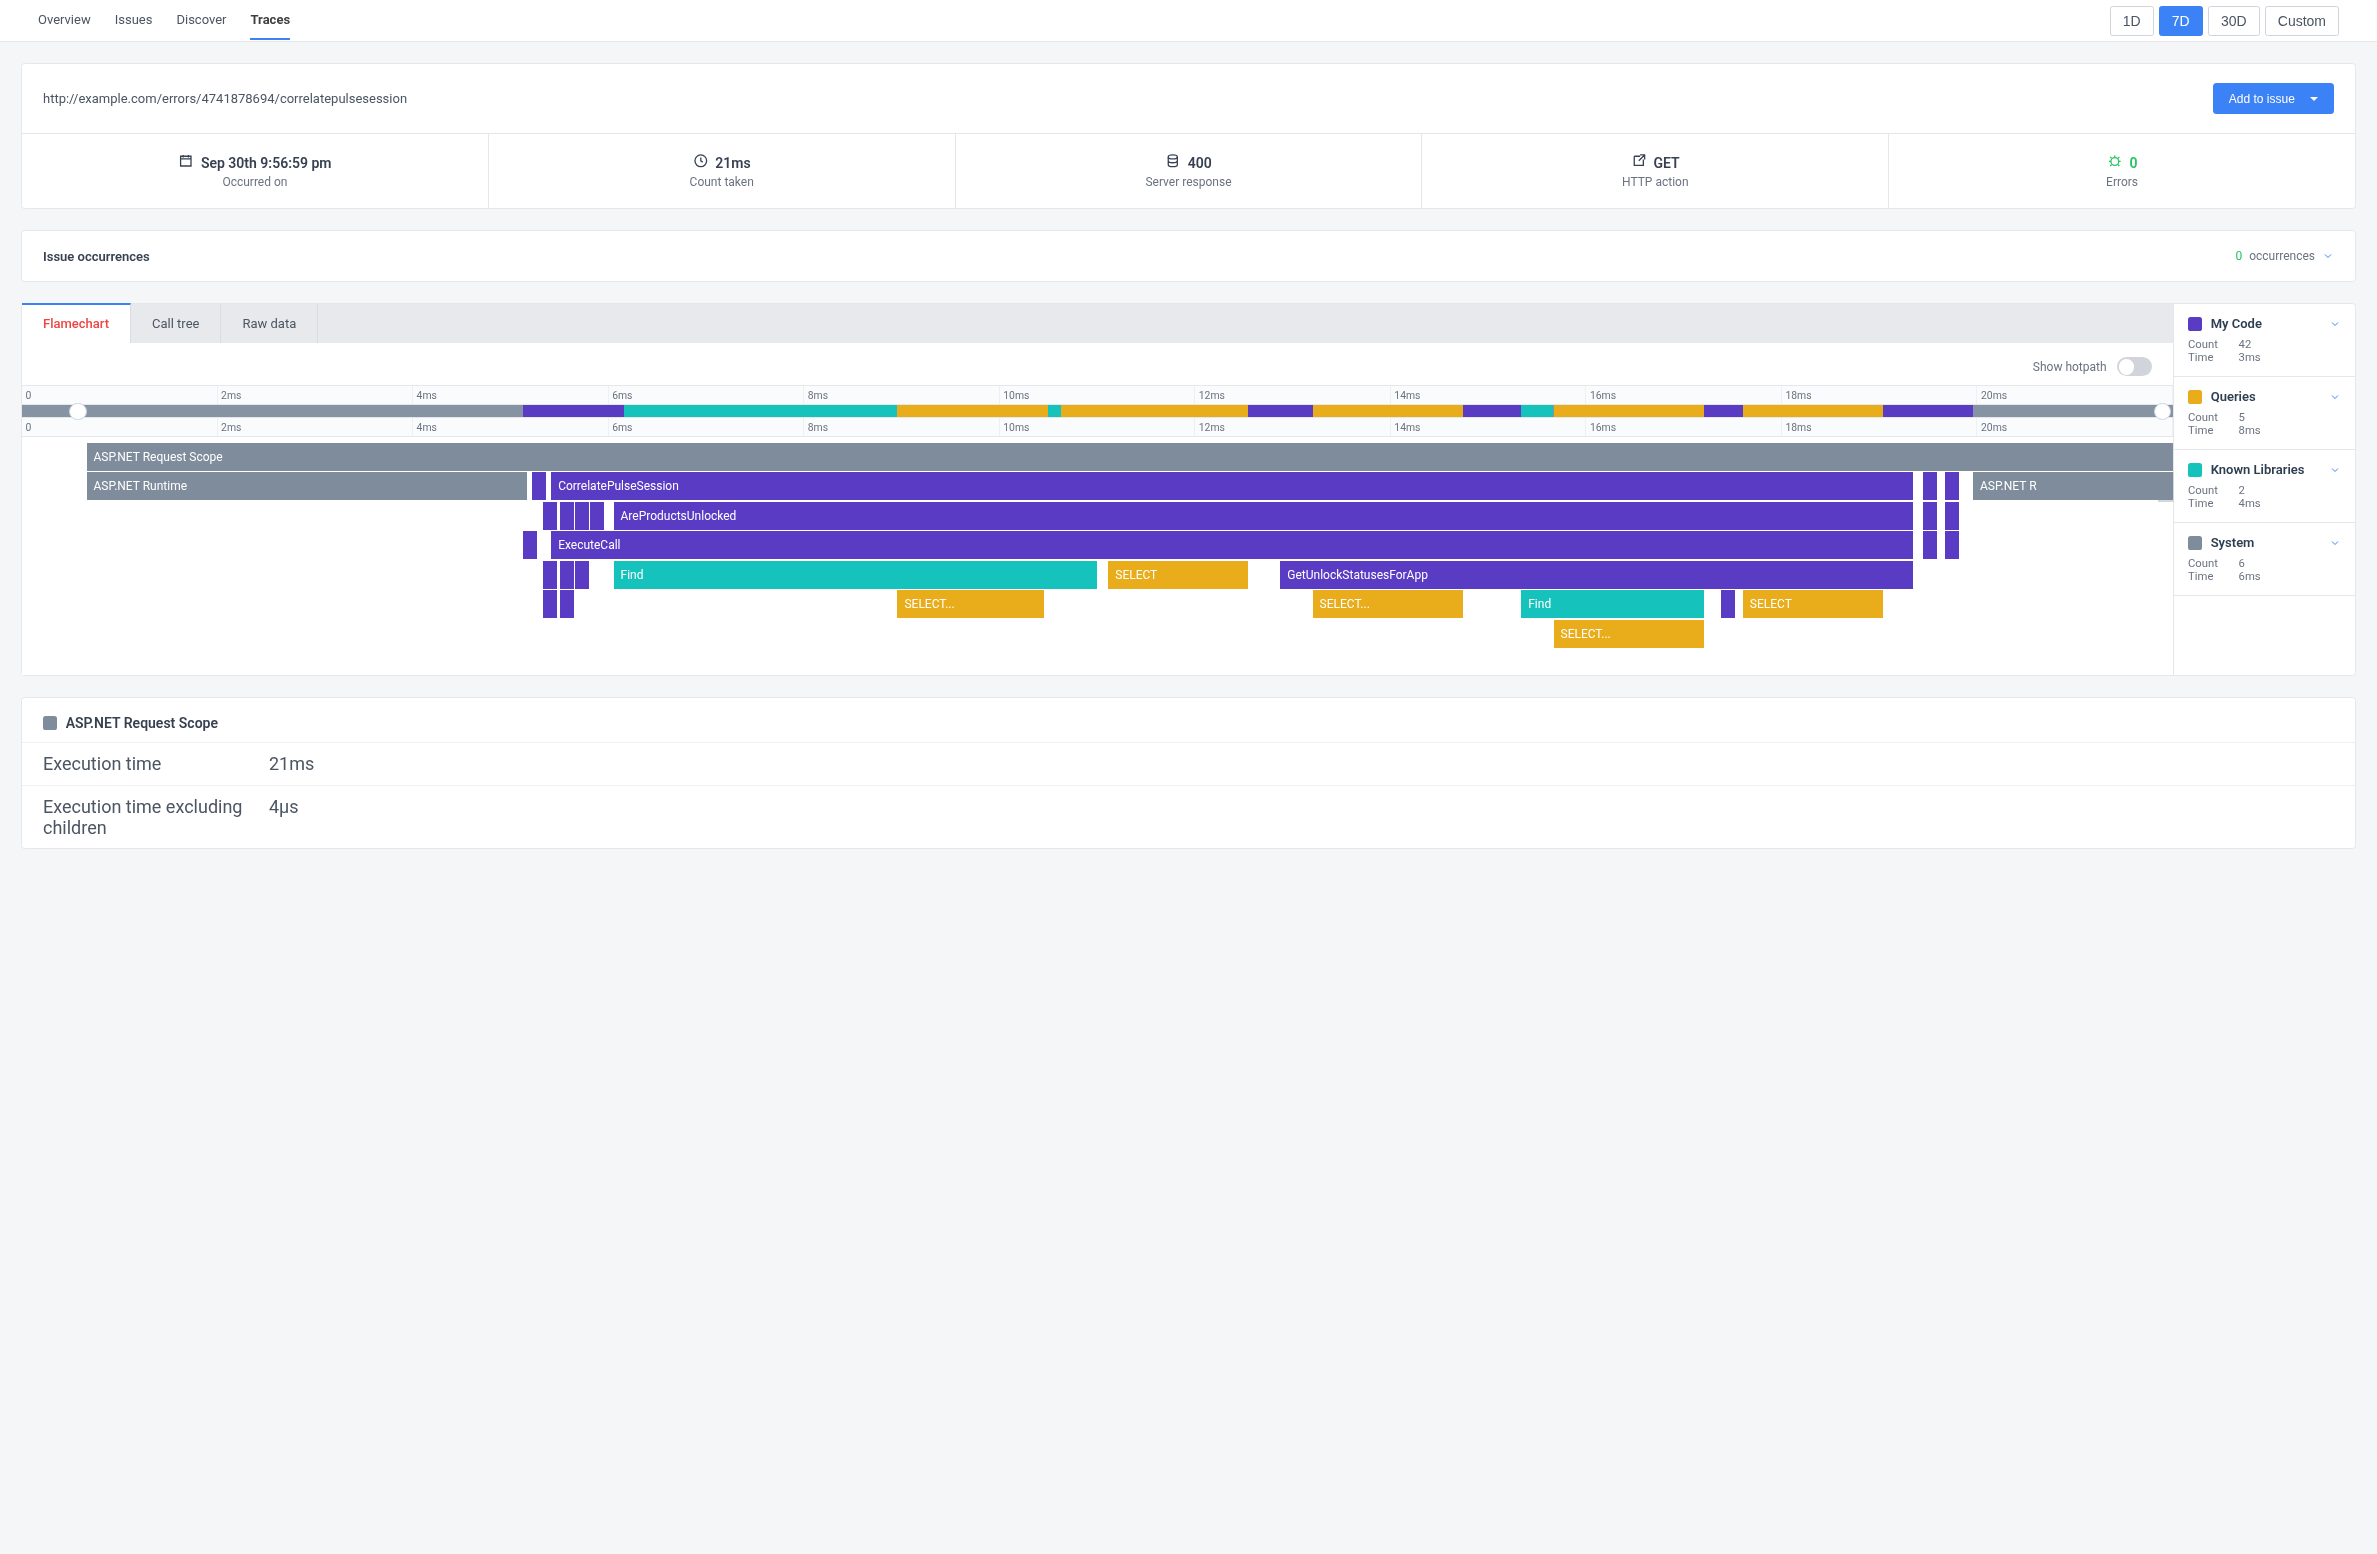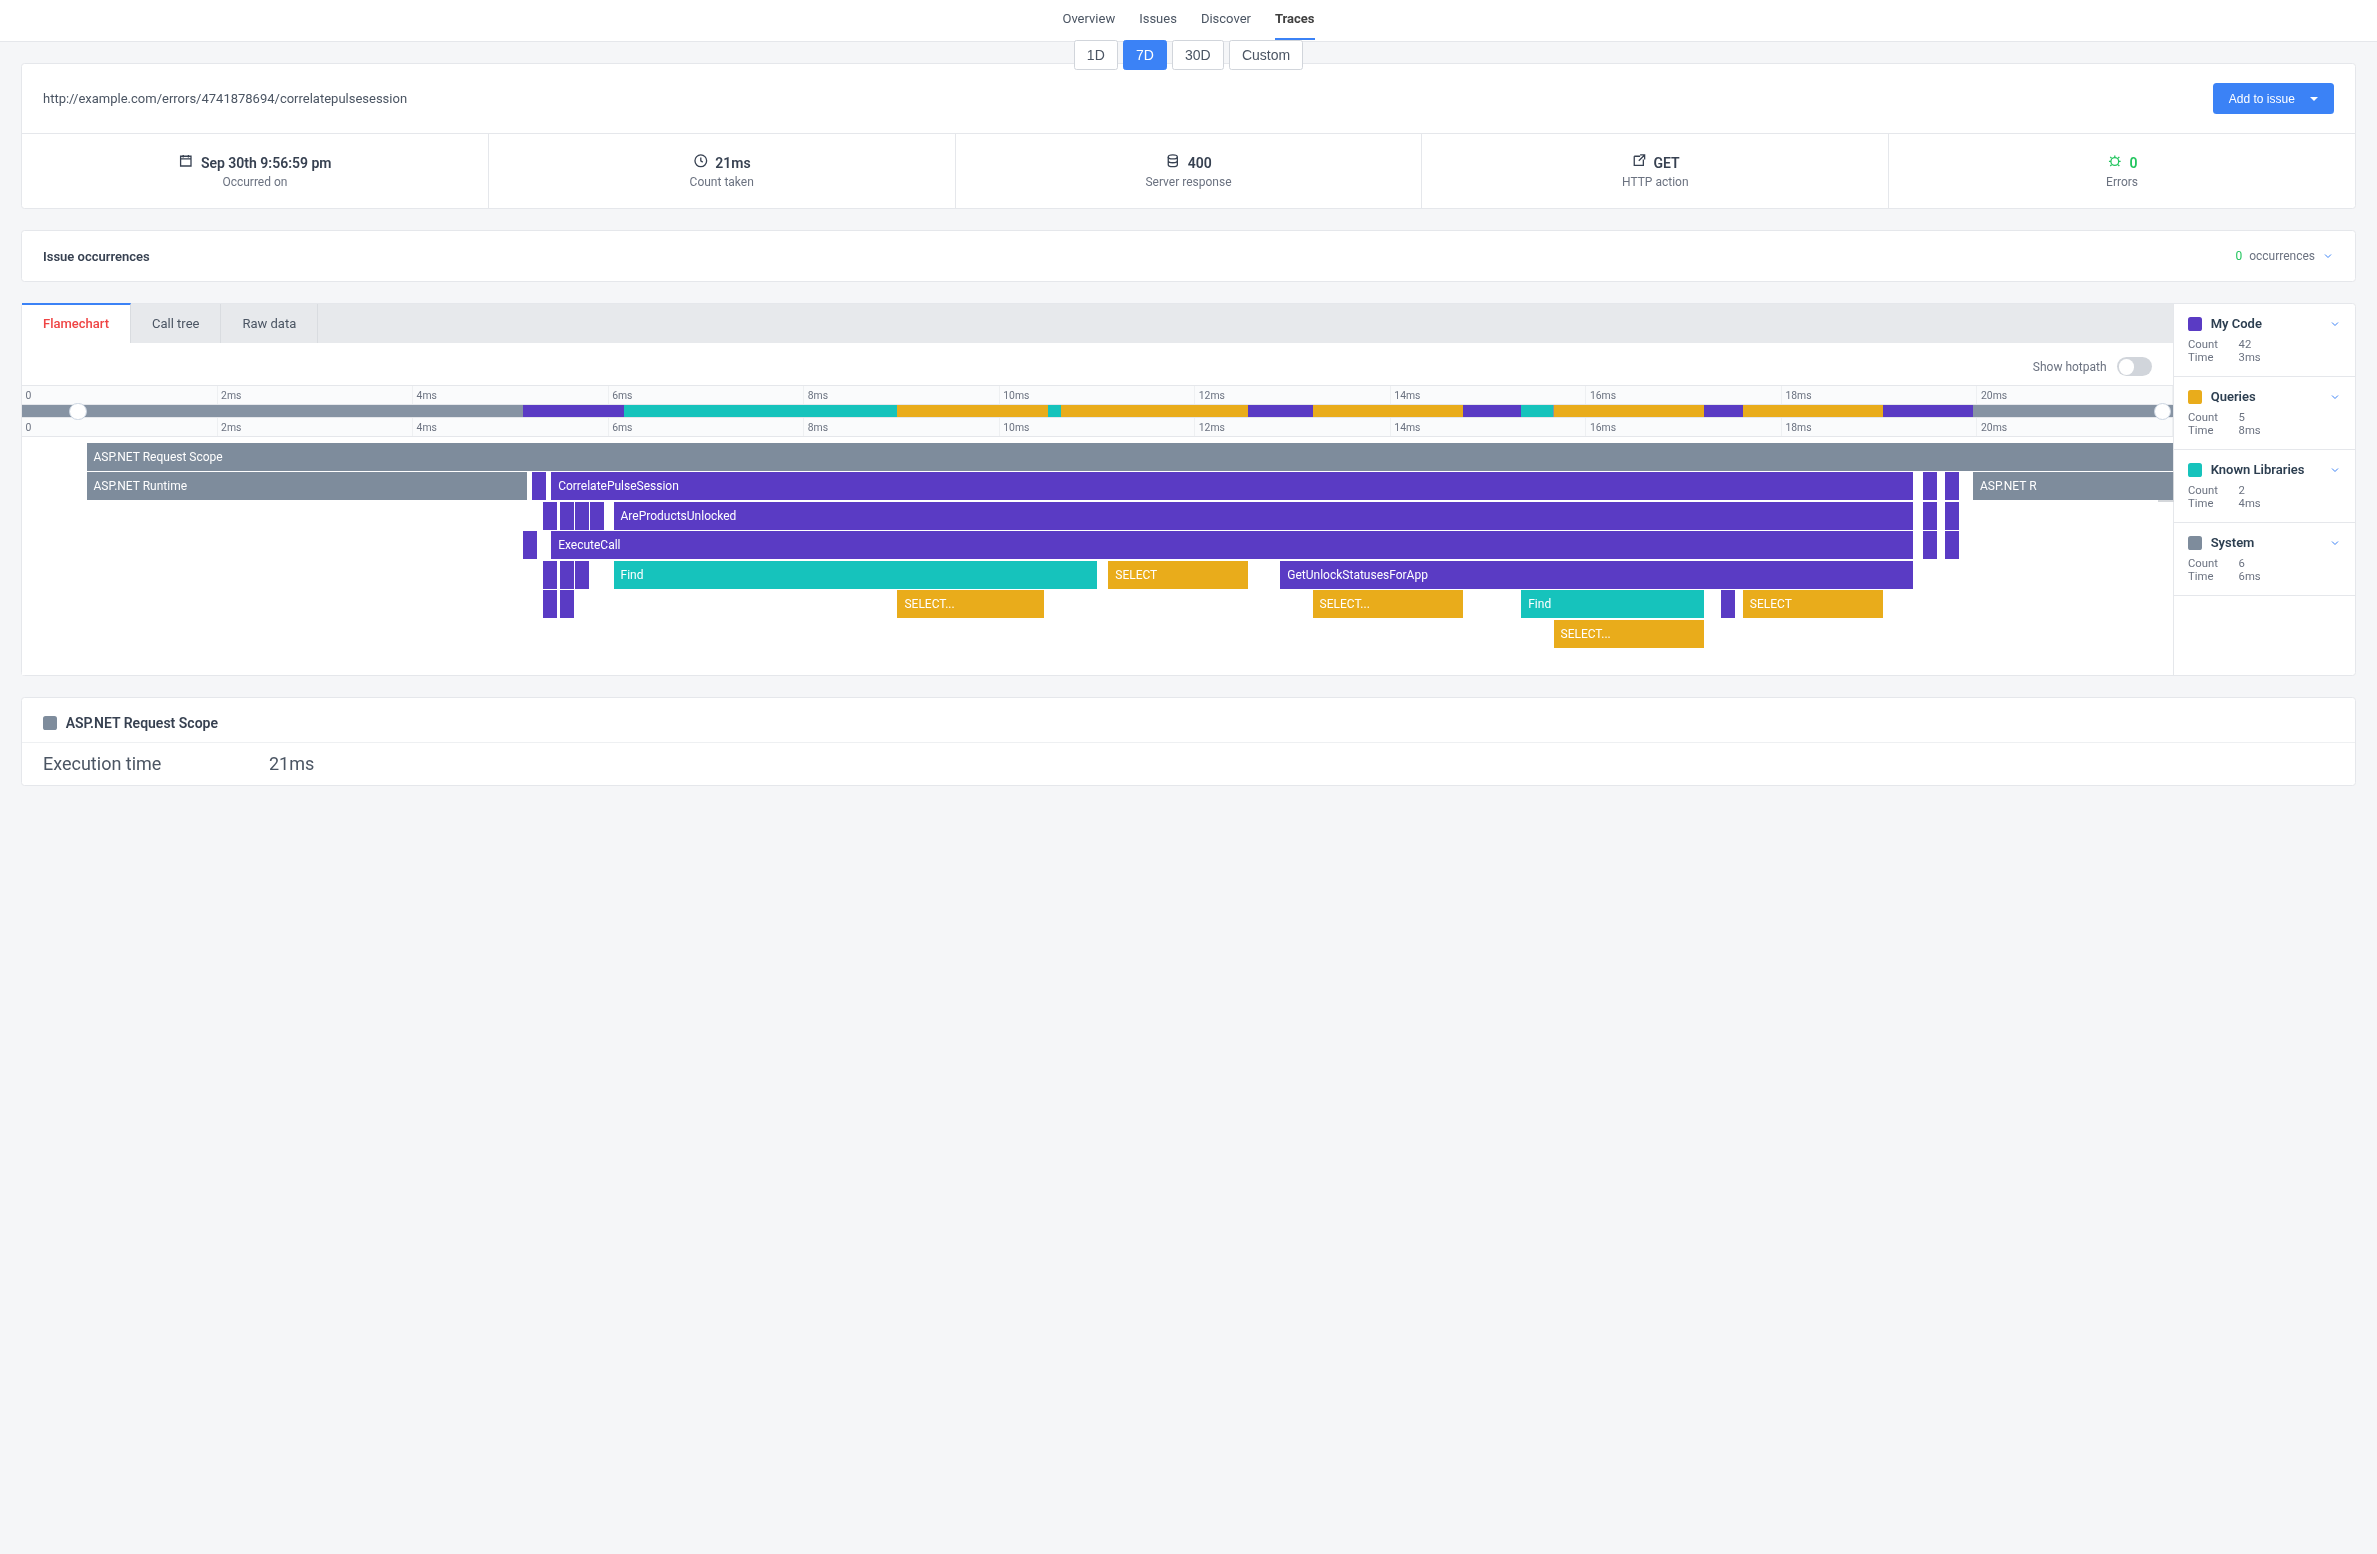--- a/index.html
+++ b/index.html
@@ -17,7 +17,6 @@
     justify-content: space-between;
     padding: 0 38px;
     height: 42px;
-    flex-direction: column;
   }
   .nav-tabs { display: flex; gap: 24px; height: 100%; align-items: center; }
   .nav-tab {

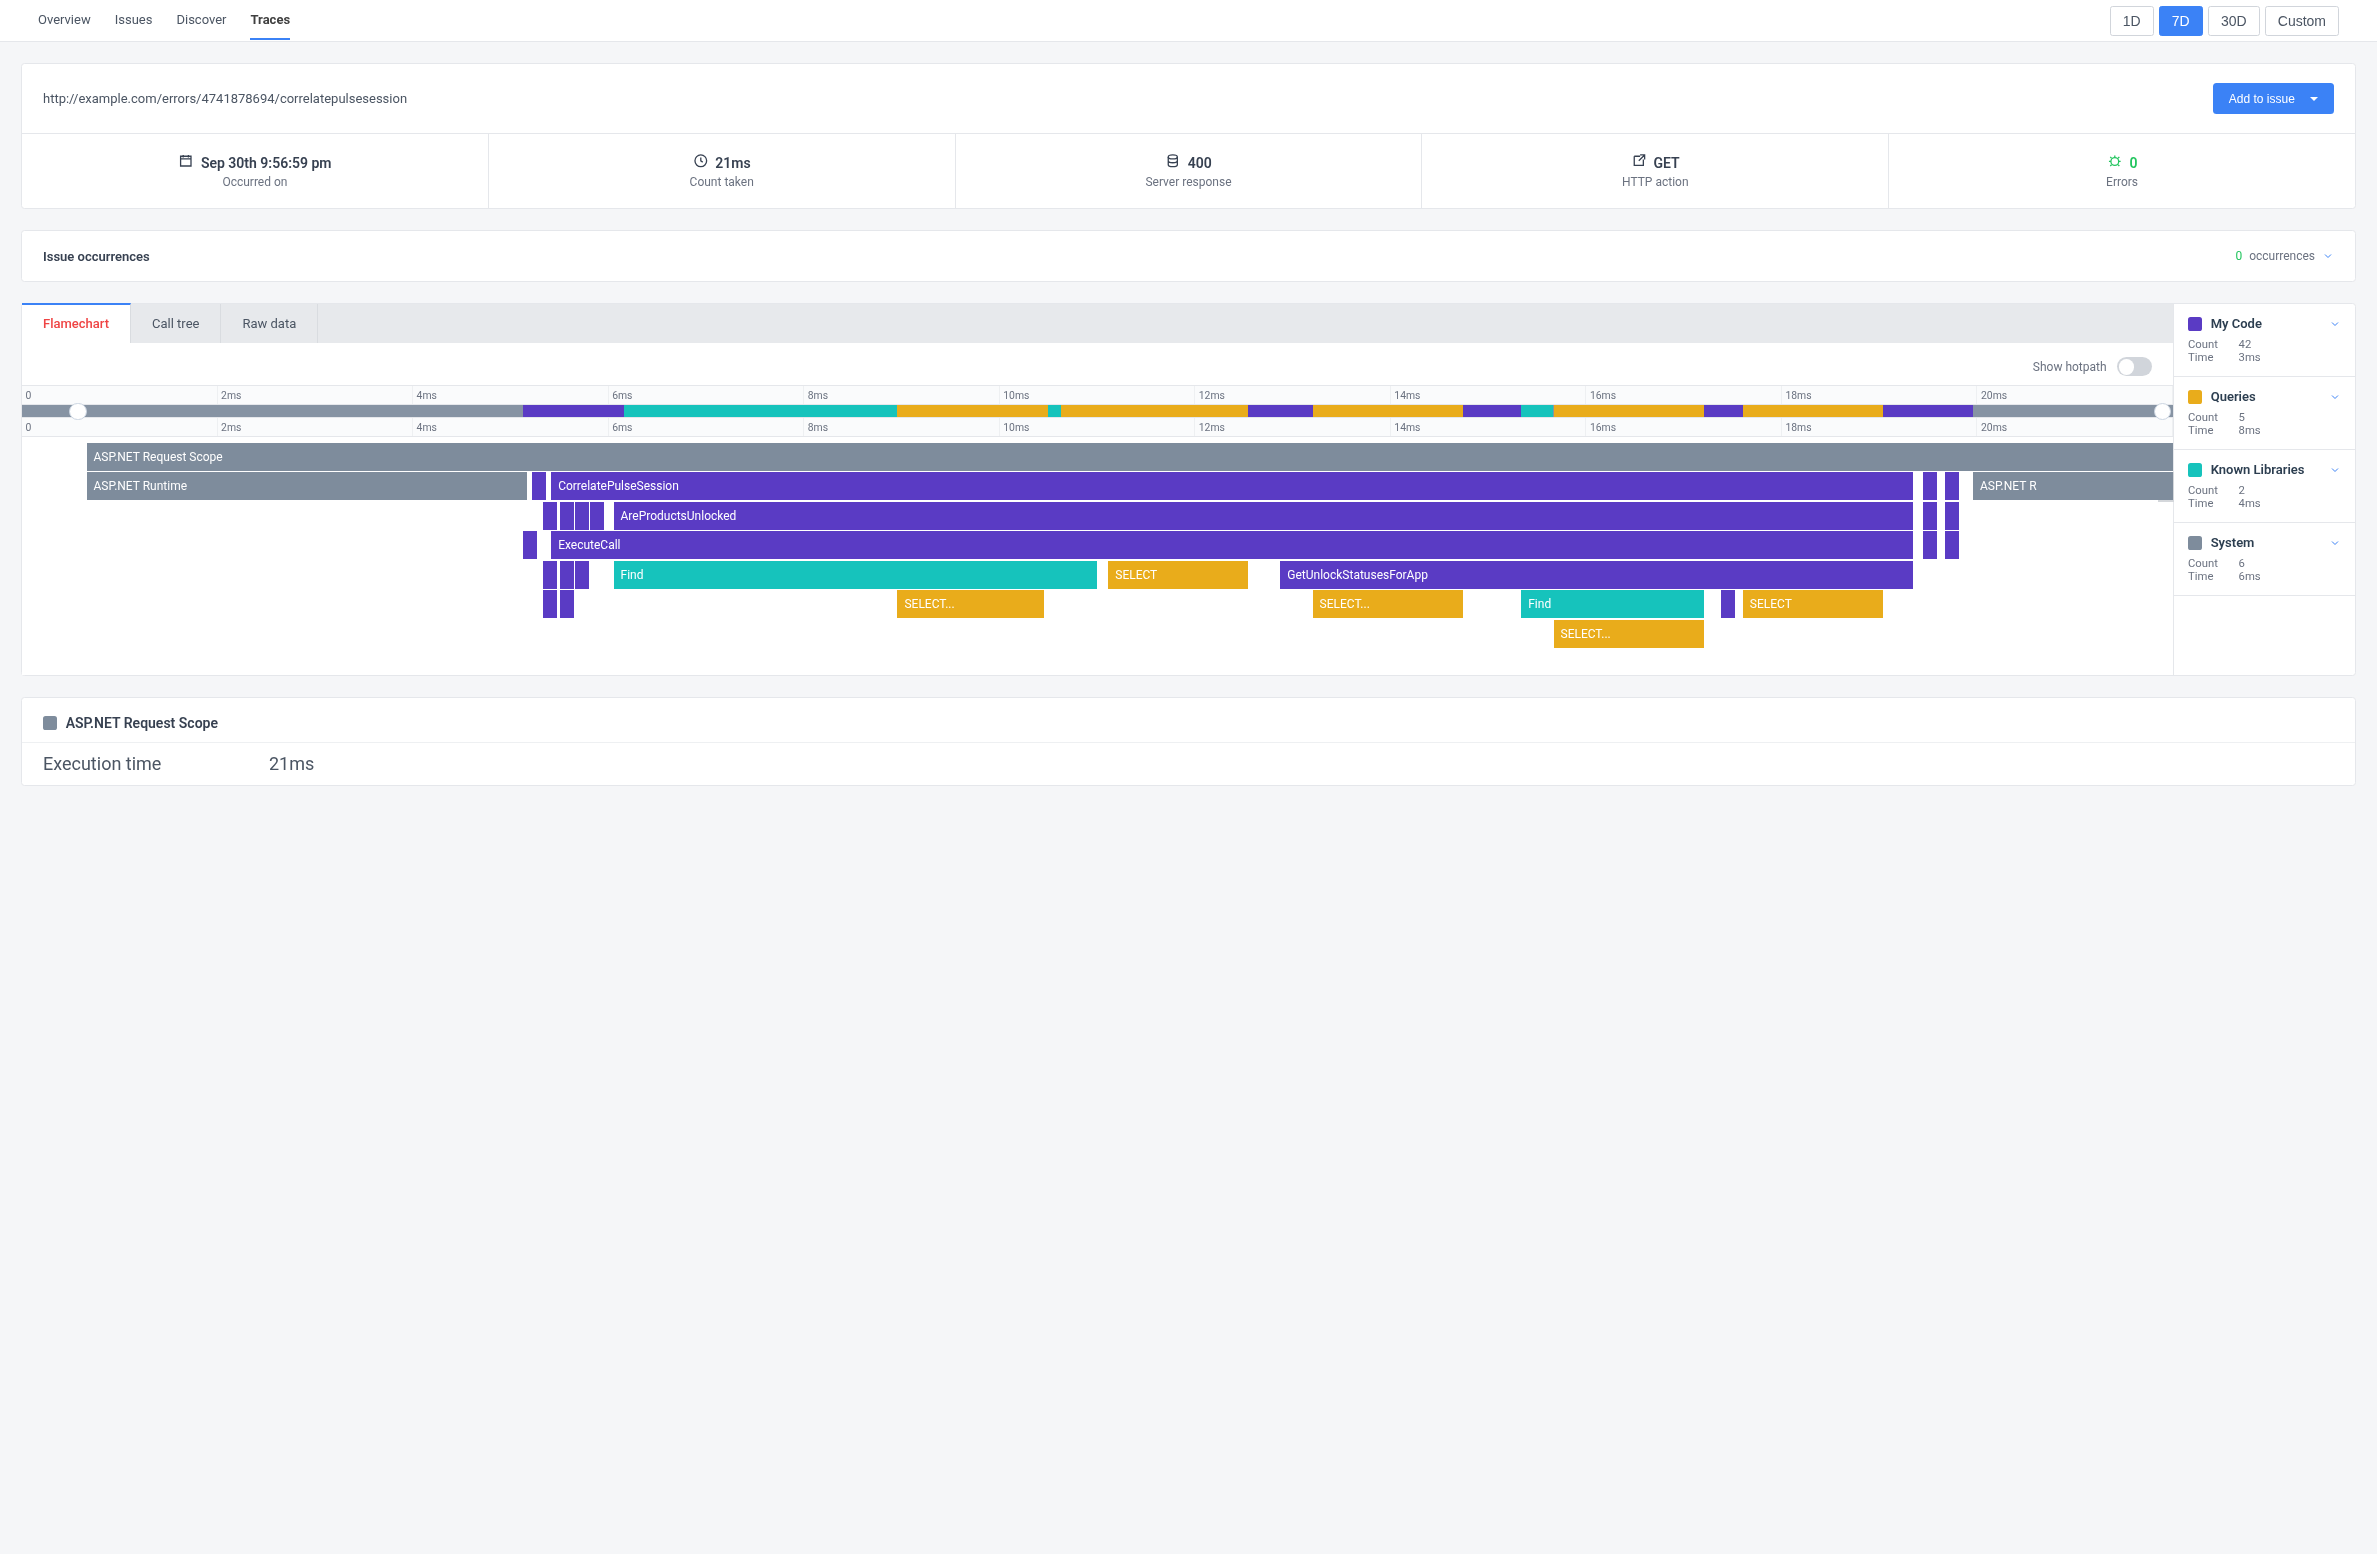--- a/index.html
+++ b/index.html
@@ -518,6 +518,10 @@
           <span class="k">Execution time</span>
           <span>21ms</span>
         </div>
+        <div class="kv">
+          <span class="k">Execution time excluding children</span>
+          <span>4µs</span>
+        </div>
       </div>
   </div>
 

